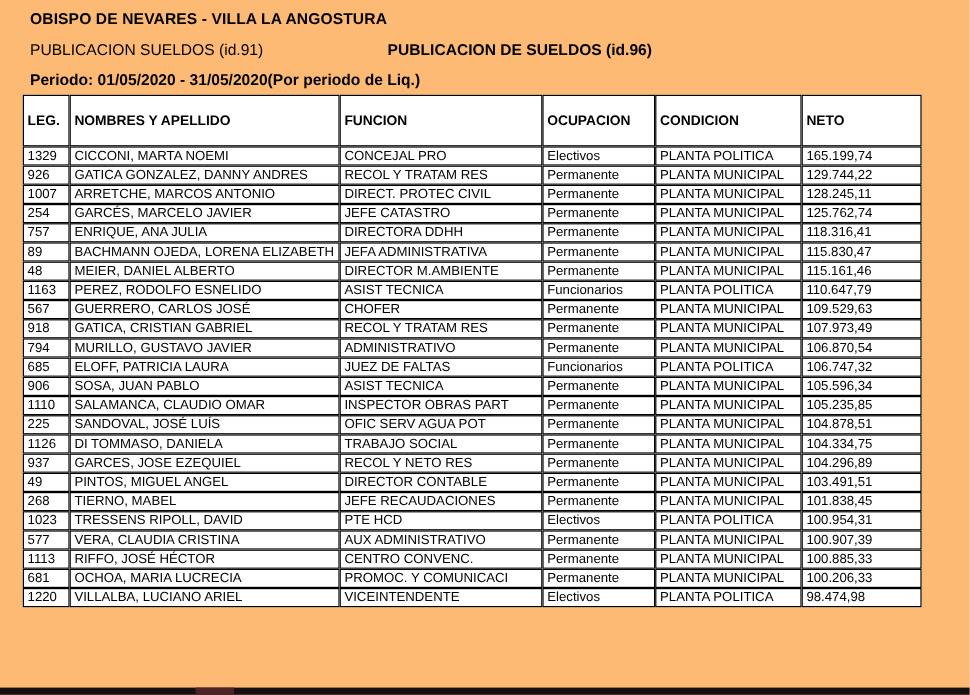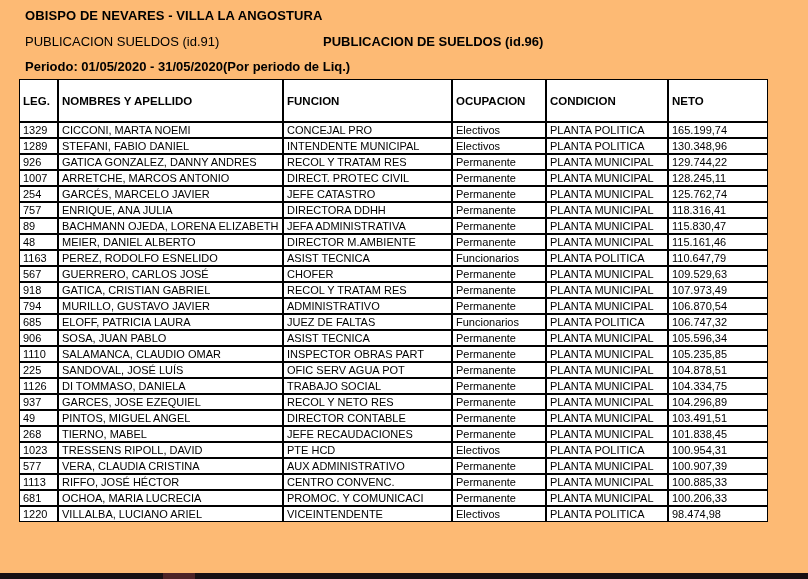--- a/index.html
+++ b/index.html
@@ -108,14 +108,6 @@
           <td class="num">165.199,74</td>
         </tr>
         <tr>
-          <td class="num">1289</td>
-          <td>STEFANI, FABIO DANIEL</td>
-          <td>INTENDENTE MUNICIPAL</td>
-          <td>Electivos</td>
-          <td>PLANTA POLITICA</td>
-          <td class="num">130.348,96</td>
-        </tr>
-        <tr>
           <td class="num">926</td>
           <td>GATICA GONZALEZ, DANNY ANDRES</td>
           <td>RECOL Y TRATAM RES</td>

